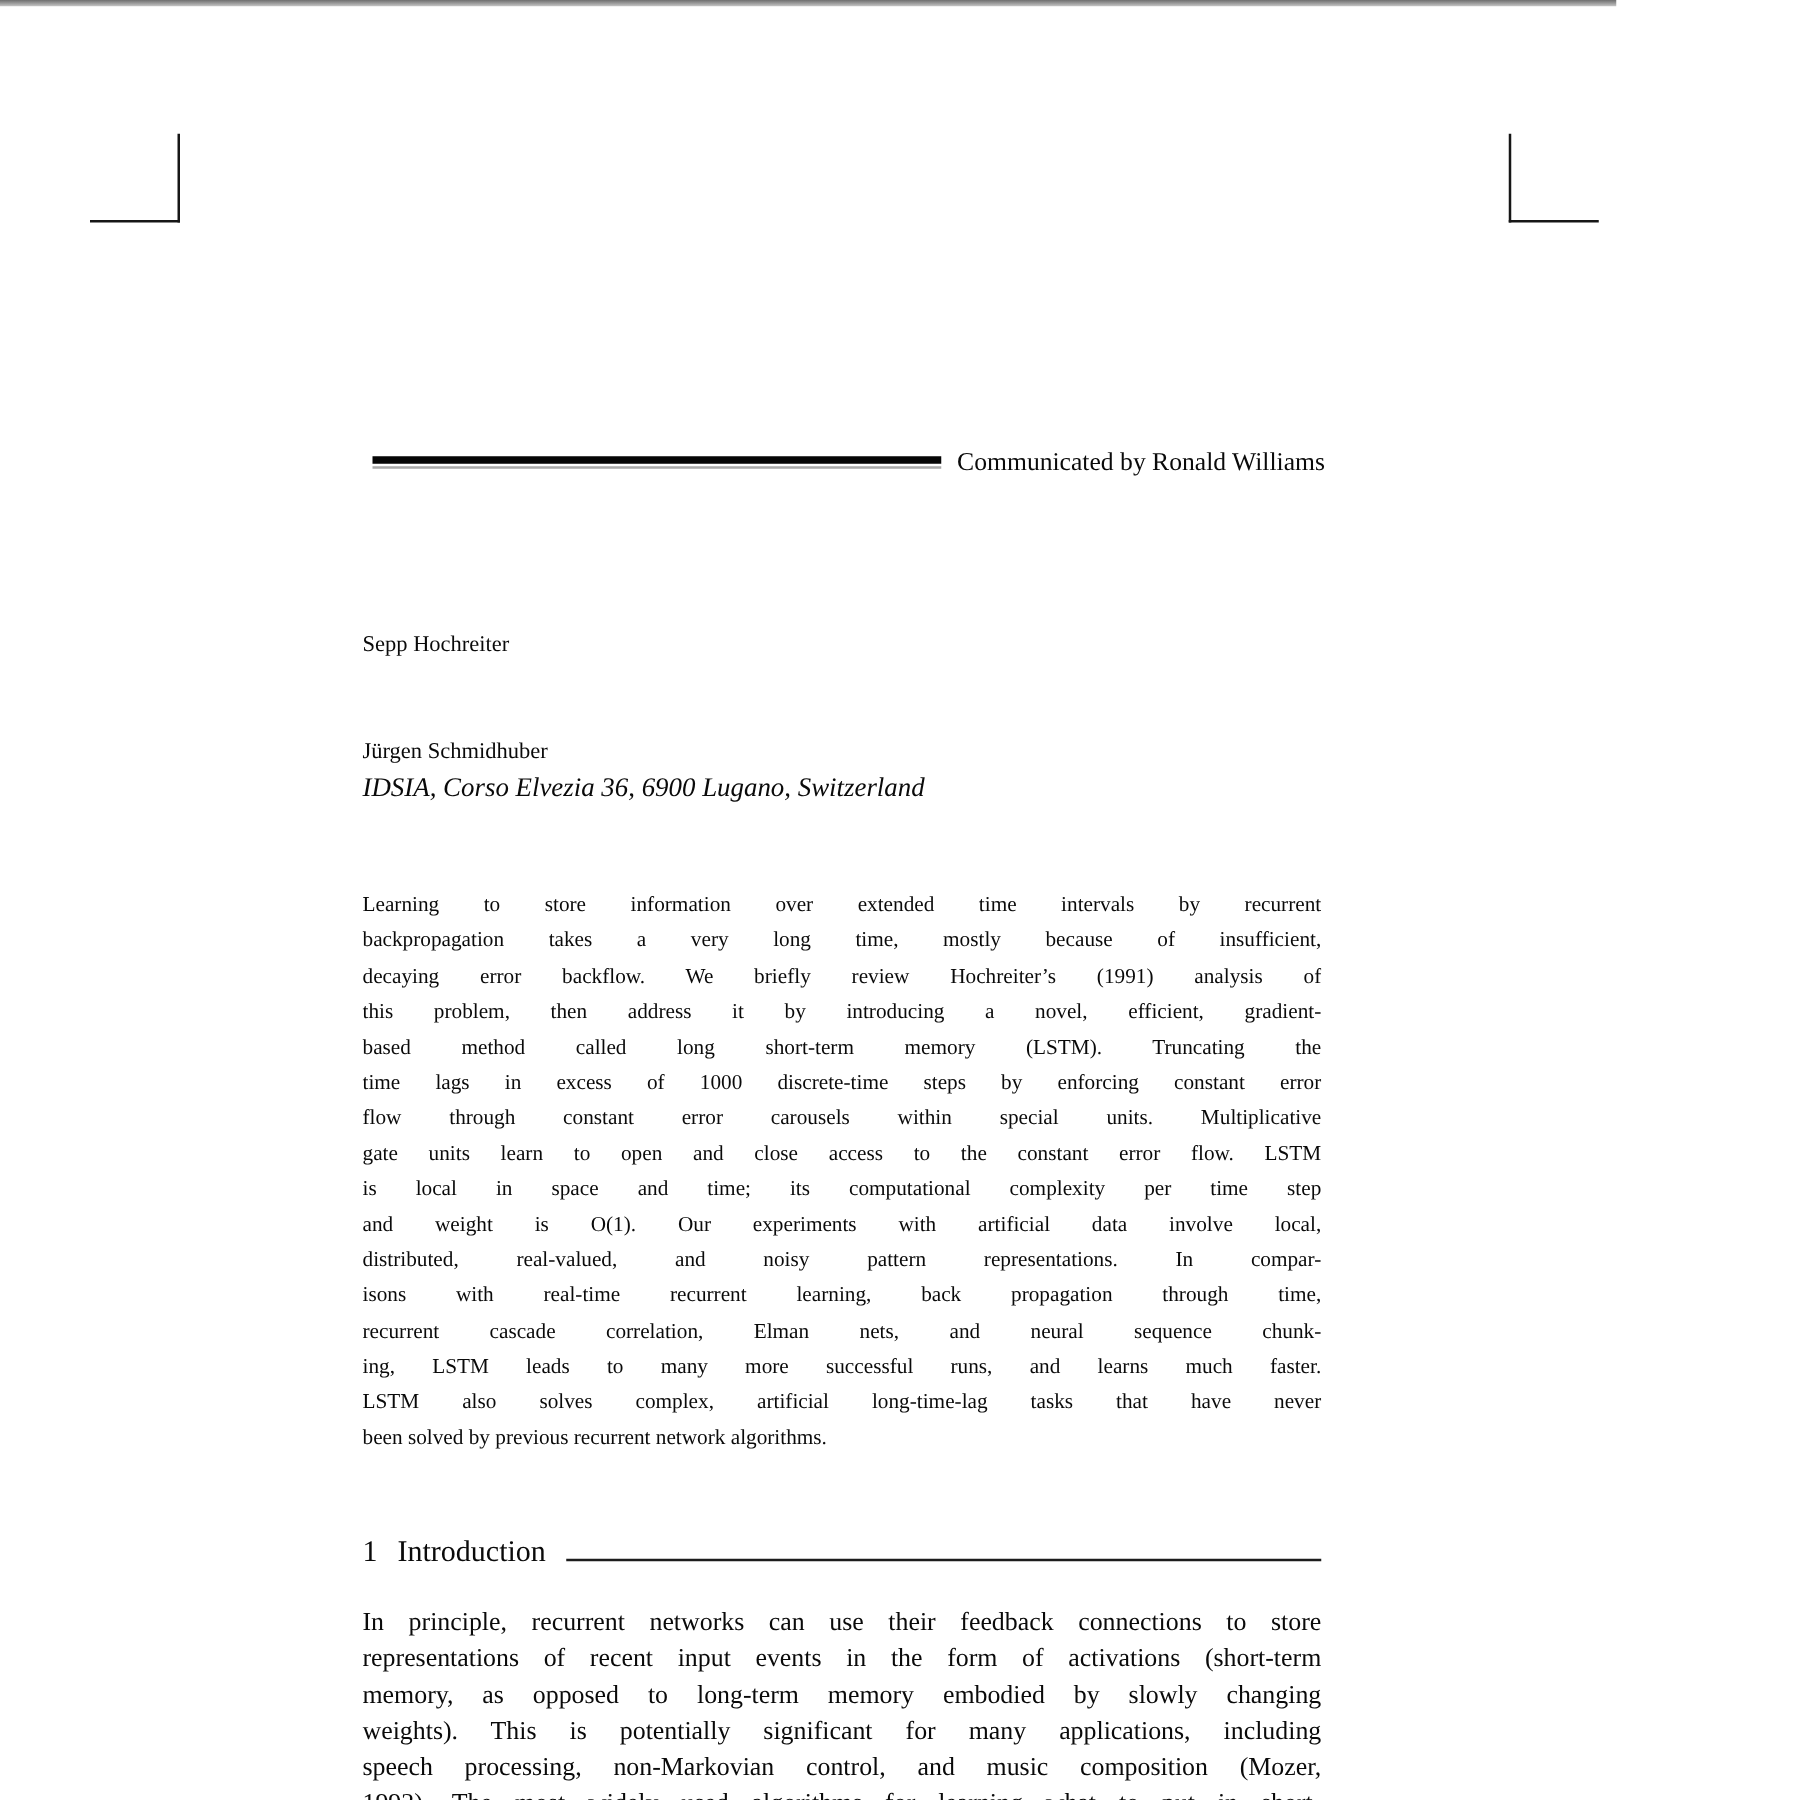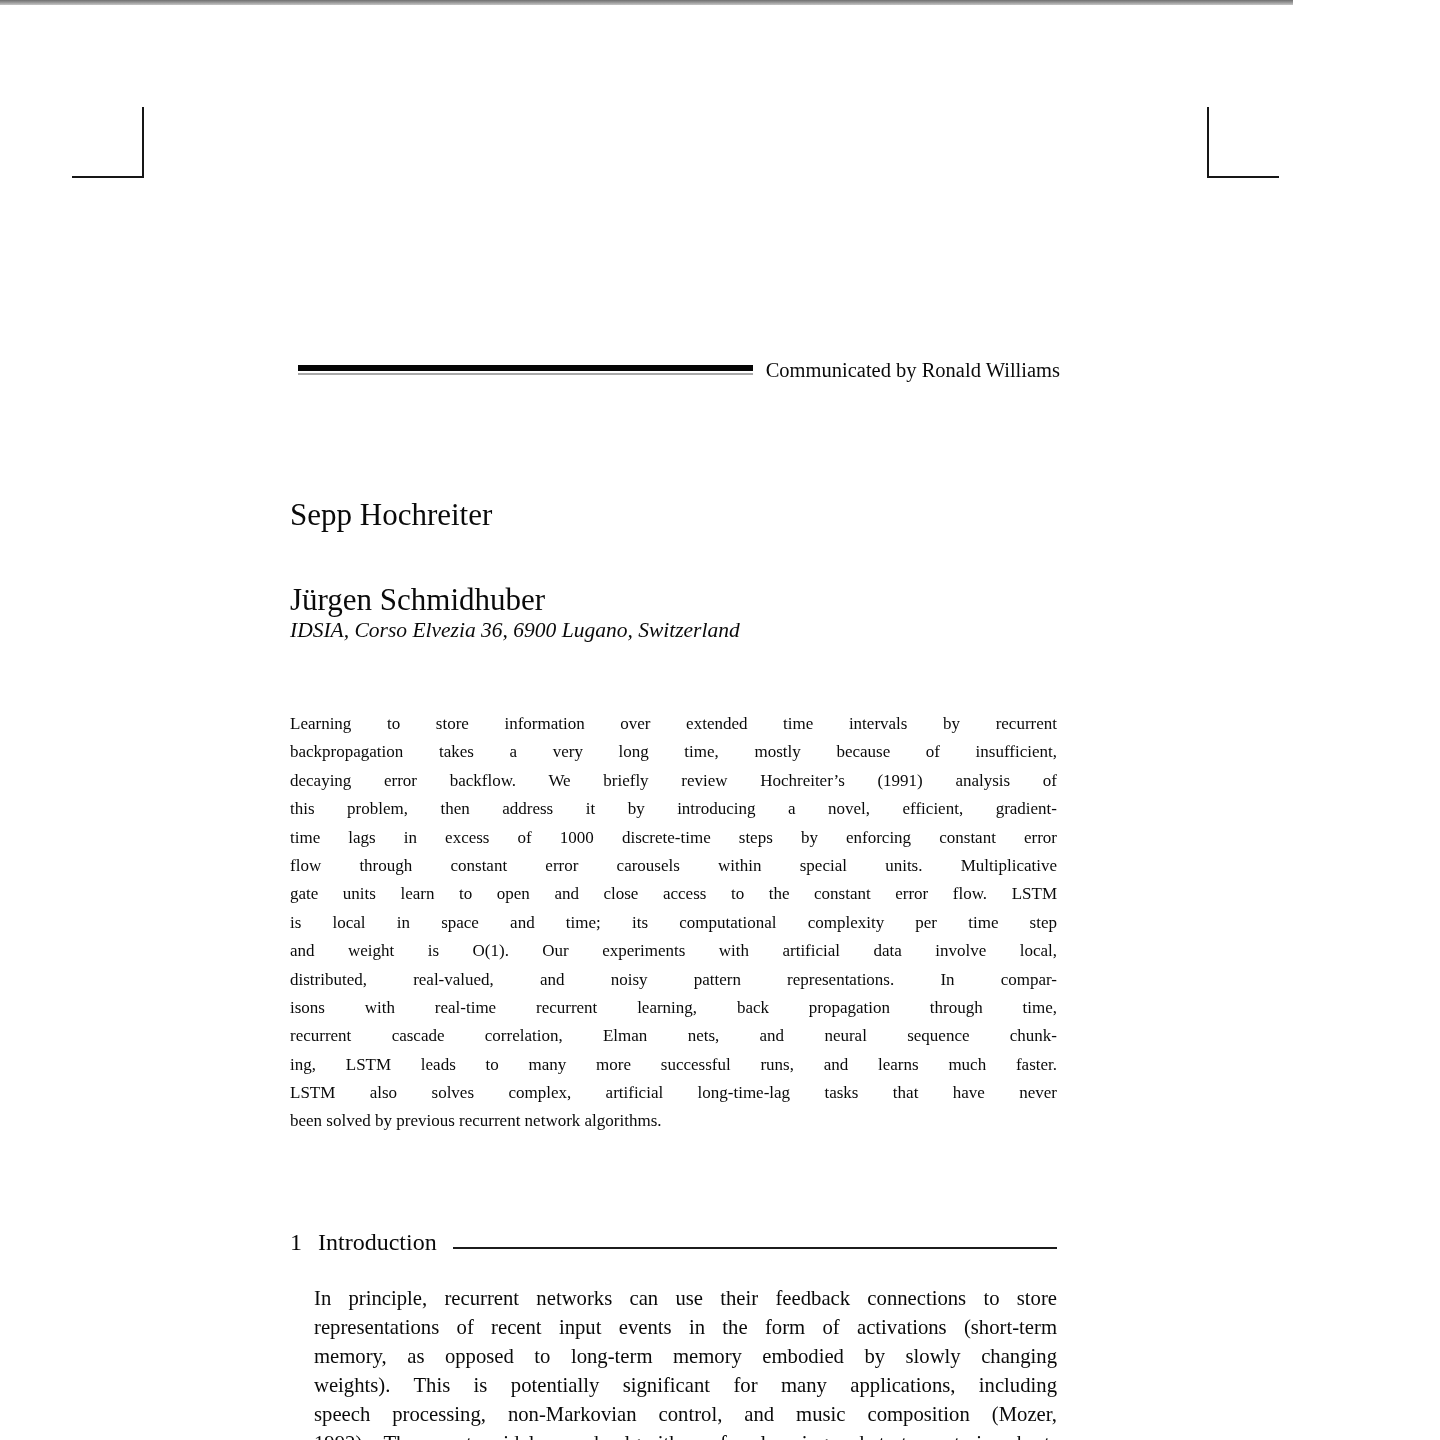--- a/index.html
+++ b/index.html
@@ -44,7 +44,7 @@
   .author-block { position: absolute; left: 290px; }
   .author-block.b1 { top: 500px; }
   .author-block.b2 { top: 585px; }
-  .author-name  { font-size: 31px; line-height: 30px; }
+  .author-name  { font-size: 18px; line-height: 30px; }
   .author-affil { font-size: 21.5px; line-height: 30px; font-style: italic; }
 
   .abstract {

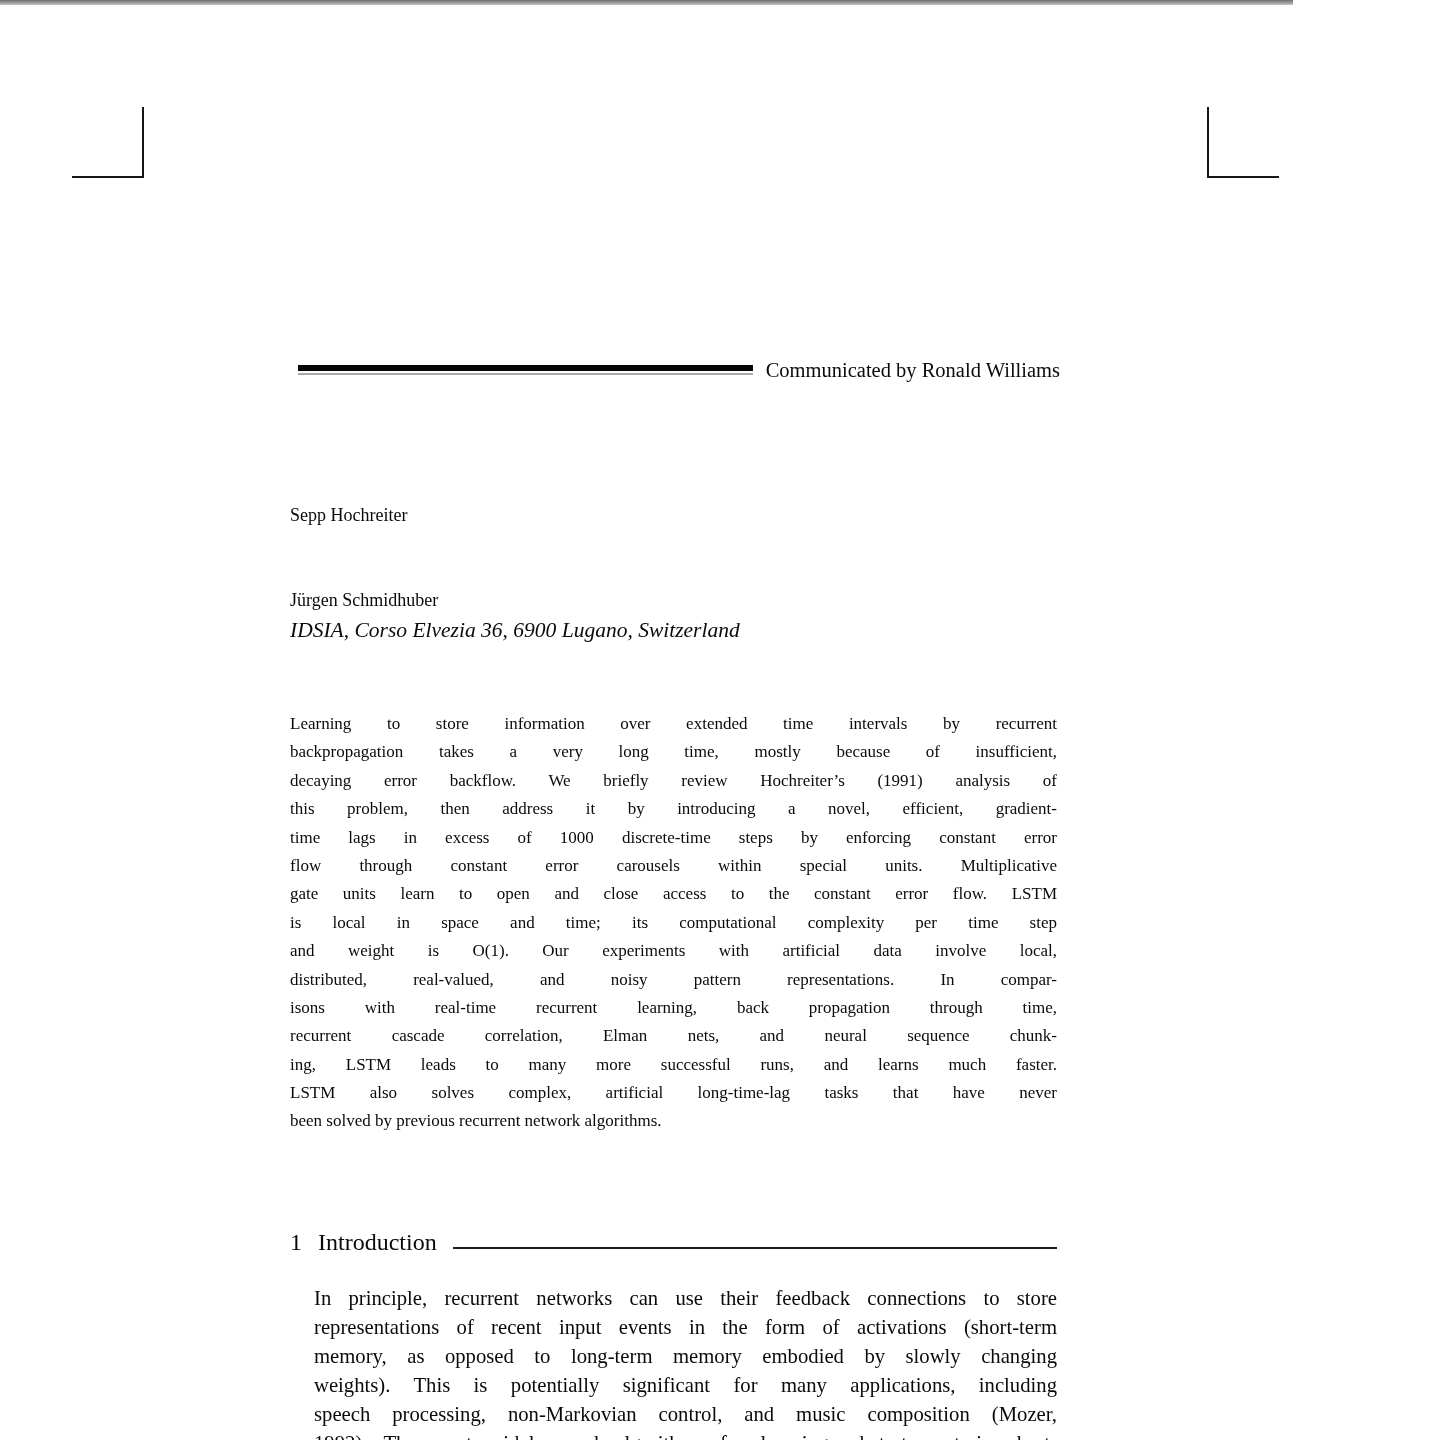--- a/index.html
+++ b/index.html
@@ -103,6 +103,7 @@
     <div class="jline">backpropagation takes a very long time, mostly because of insufficient,</div>
     <div class="jline">decaying error backflow. We briefly review Hochreiter’s (1991) analysis of</div>
     <div class="jline">this problem, then address it by introducing a novel, efficient, gradient-</div>
+    <div class="jline">based method called long short-term memory (LSTM). Truncating the</div>
     <div class="jline">time lags in excess of 1000 discrete-time steps by enforcing constant error</div>
     <div class="jline">flow through constant error carousels within special units. Multiplicative</div>
     <div class="jline">gate units learn to open and close access to the constant error flow. LSTM</div>

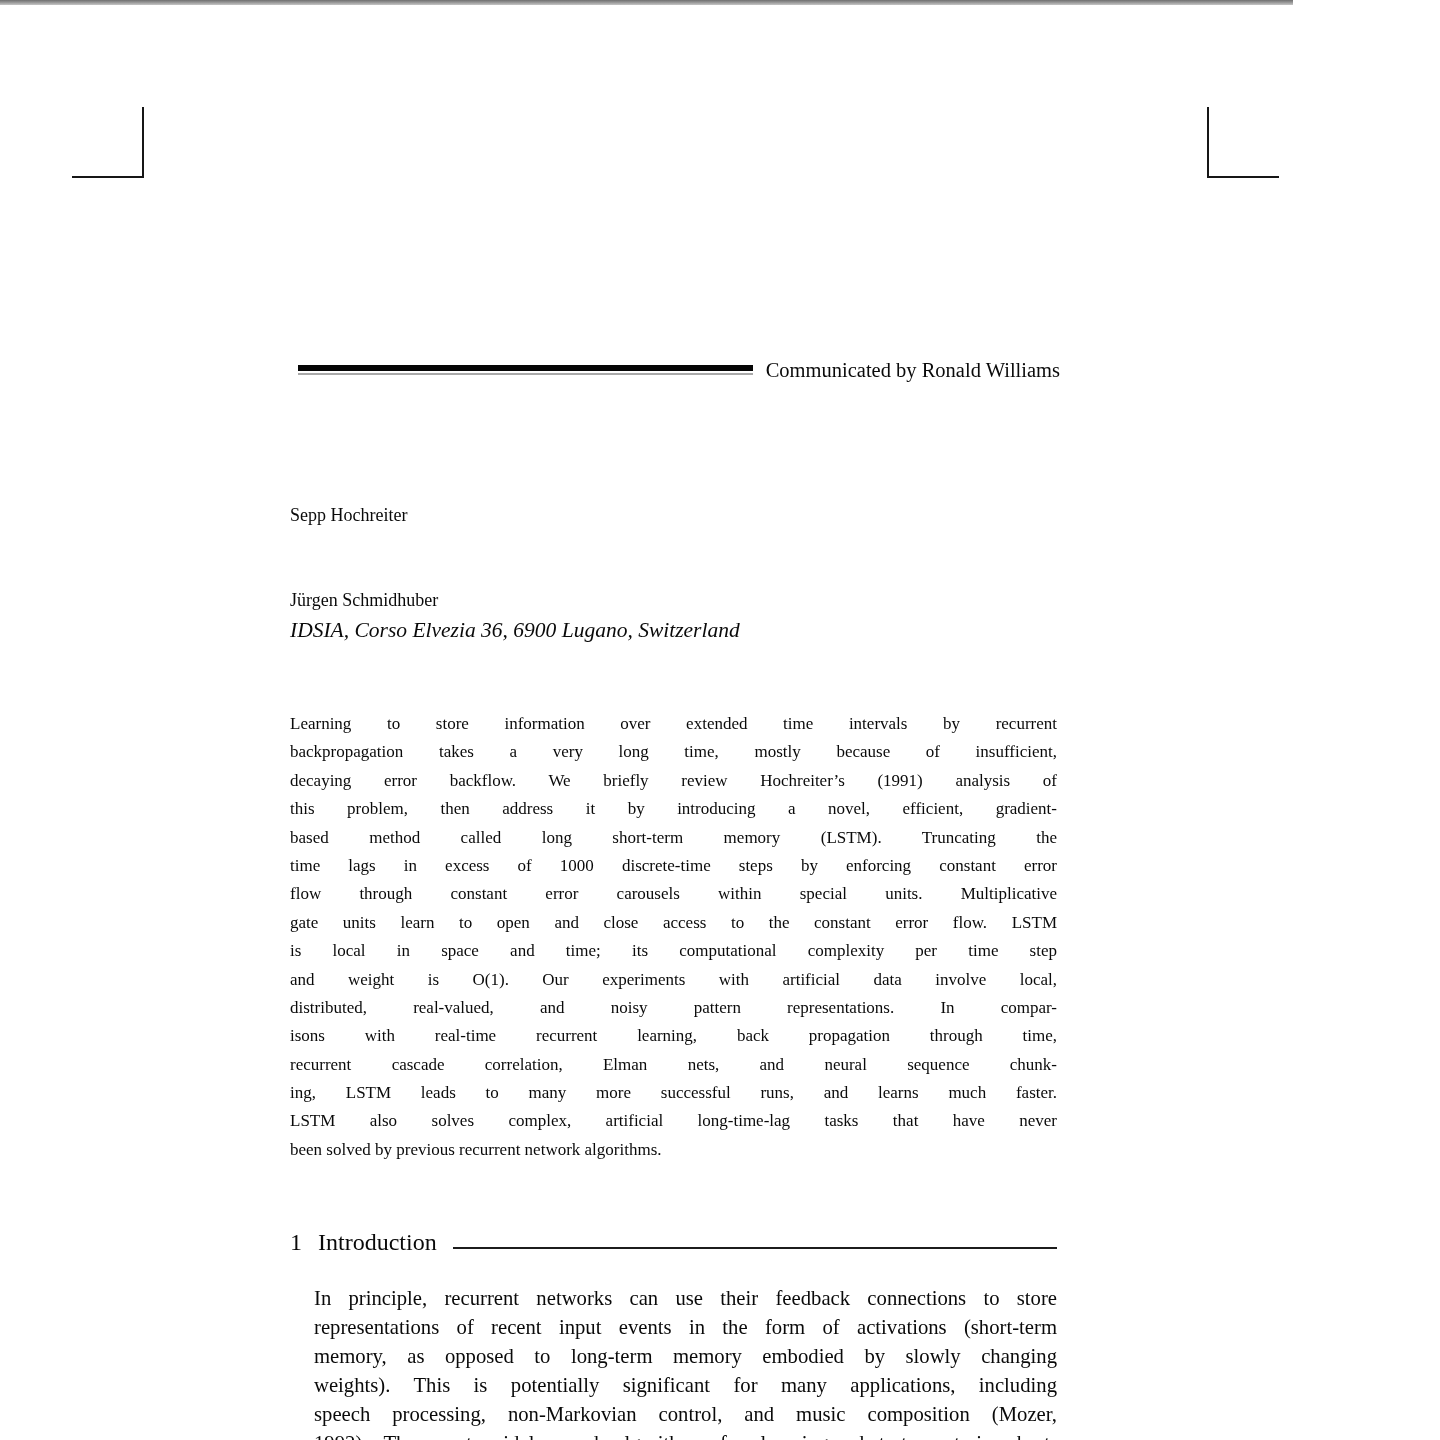--- a/index.html
+++ b/index.html
@@ -68,7 +68,7 @@
     position: absolute; left: 290px; top: 1284px; width: 767px;
     font-size: 20.7px;
   }
-  .intro .jline { line-height: 29px; height: 29px; overflow: hidden; margin-left: 24px; }
+  .intro .jline { line-height: 29px; height: 29px; overflow: hidden; }
 </style>
 </head>
 <body>

